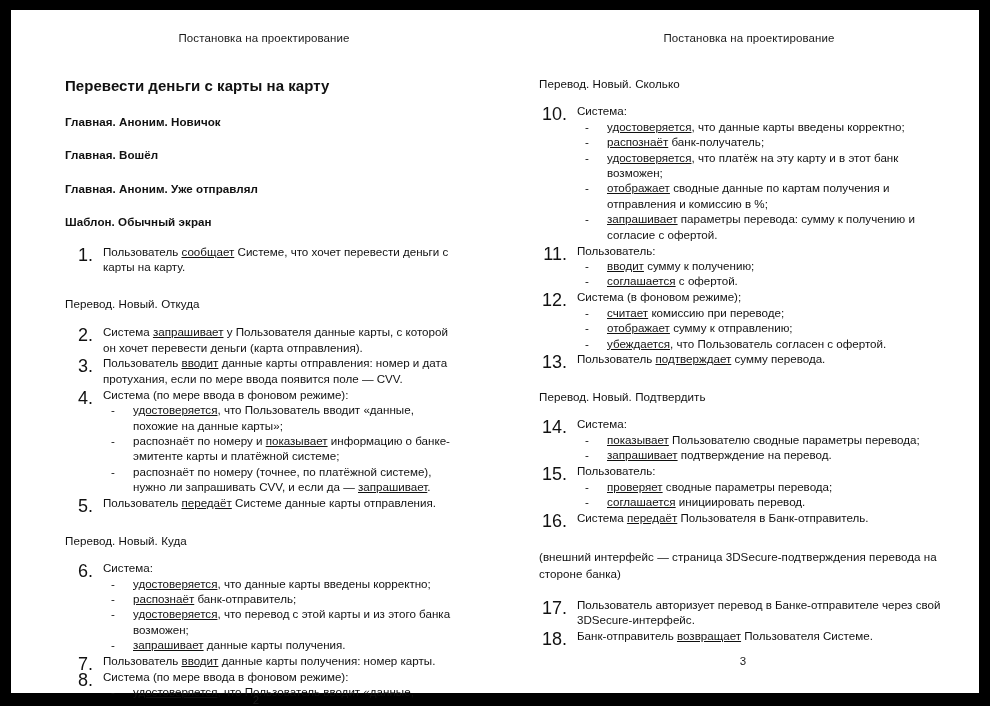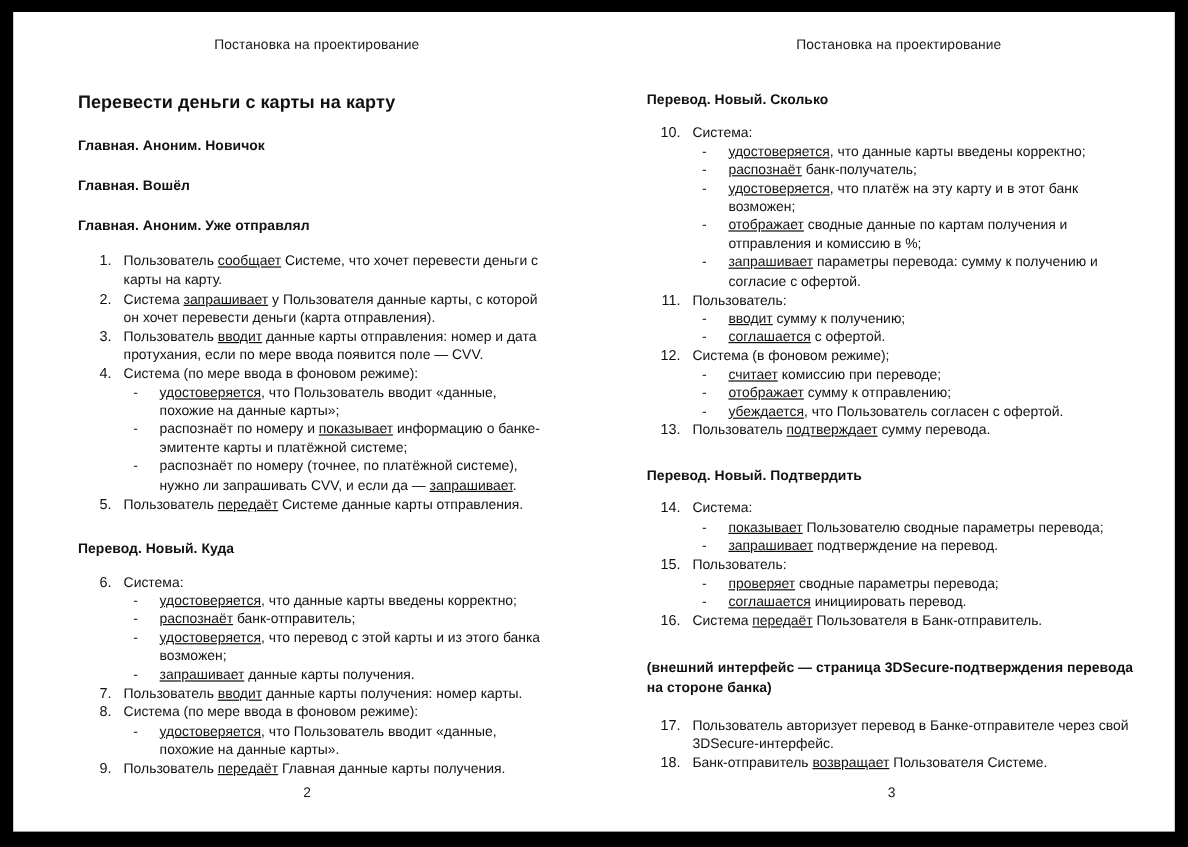--- a/index.html
+++ b/index.html
@@ -88,7 +88,7 @@
   }
   h2.section-title {
     font-size: 11.6px;
-    font-weight: bold;
+    font-weight: normal;
     margin: 22px 0 12px 0;
     line-height: 1.35;
     letter-spacing: 0.05px;

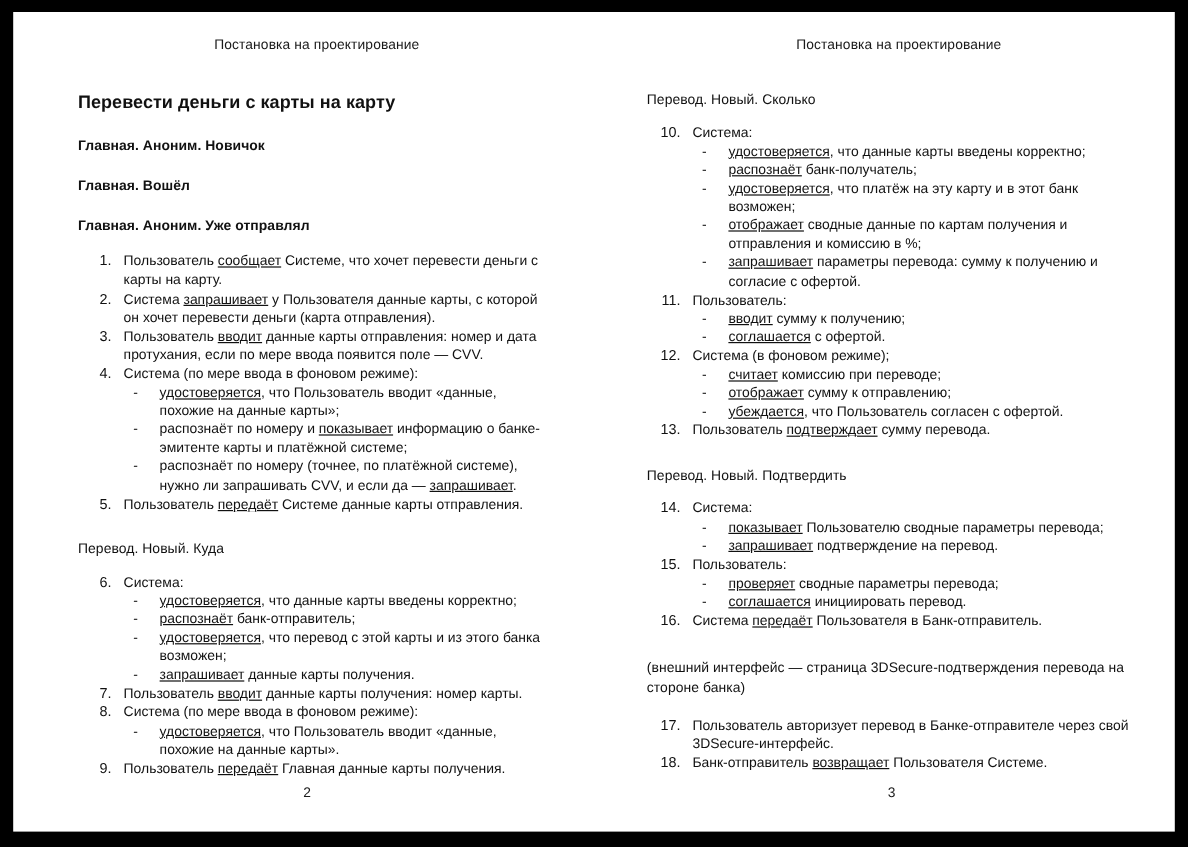--- a/index.html
+++ b/index.html
@@ -117,7 +117,7 @@
     top: 0;
     width: 28px;
     text-align: right;
-    font-size: 12px;
+    font-size: 18px;
   }
   ol.steps > li.step > .step-text {
     display: block;

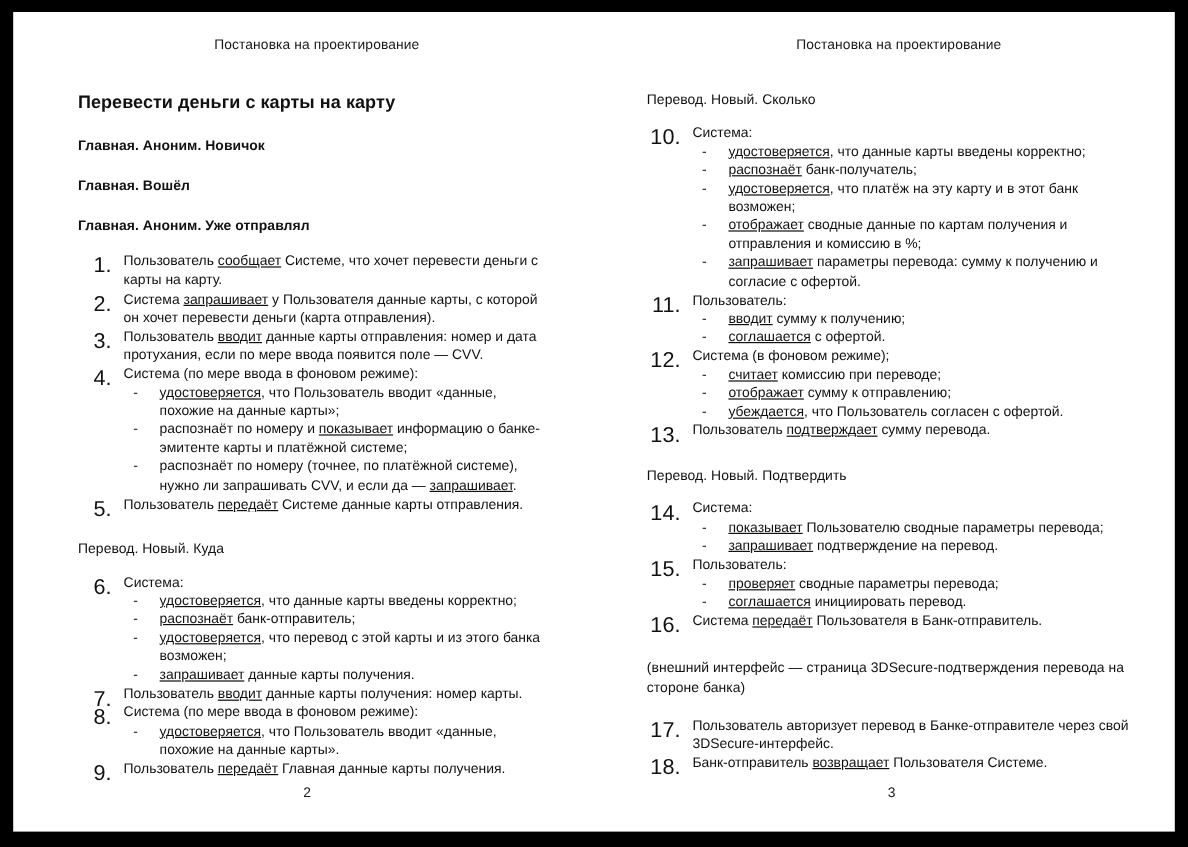--- a/index.html
+++ b/index.html
@@ -165,6 +165,7 @@
           <div class="state-line">Главная. Аноним. Новичок</div>
           <div class="state-line">Главная. Вошёл</div>
           <div class="state-line">Главная. Аноним. Уже отправлял</div>
+          <div class="state-line">Шаблон. Обычный экран</div>
         </div>
 
         <ol class="steps">

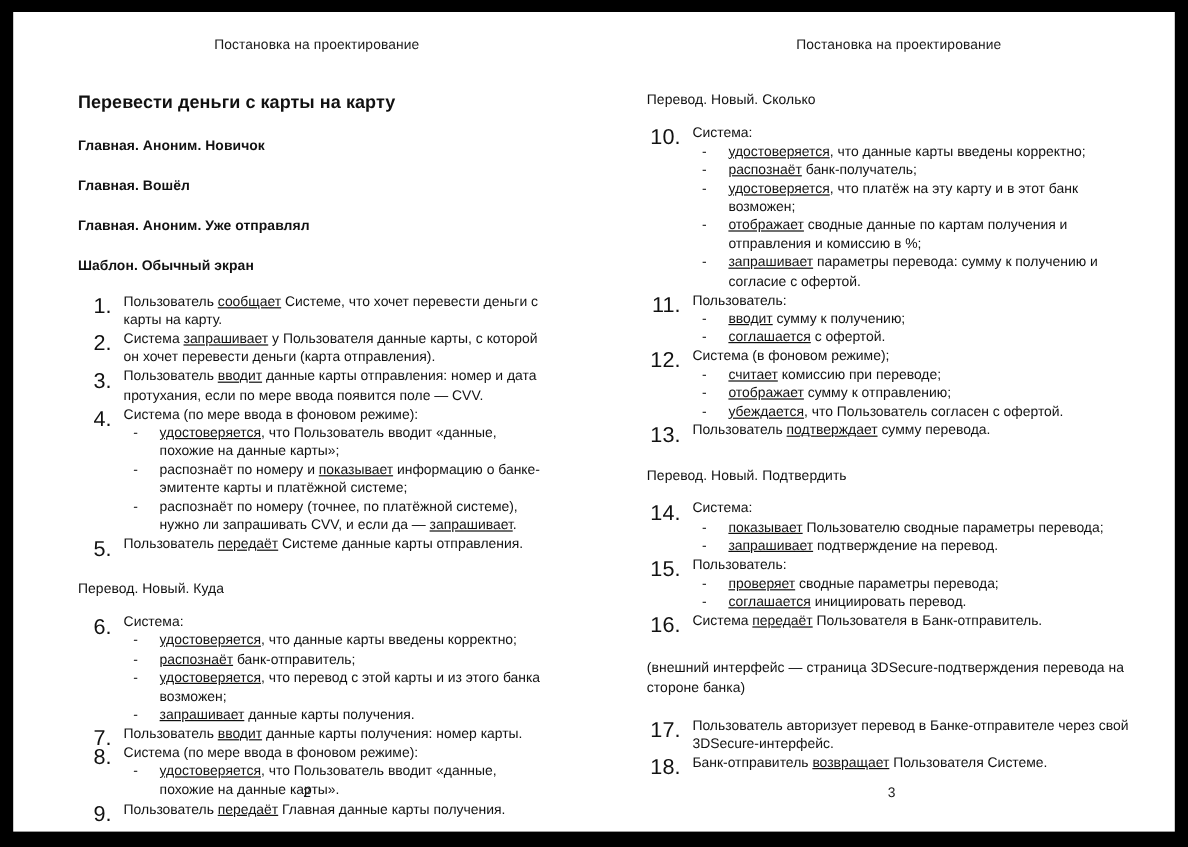--- a/index.html
+++ b/index.html
@@ -175,6 +175,7 @@
           </li>
         </ol>
 
+        <h2 class="section-title">Перевод. Новый. Откуда</h2>
 
         <ol class="steps">
           <li class="step">

